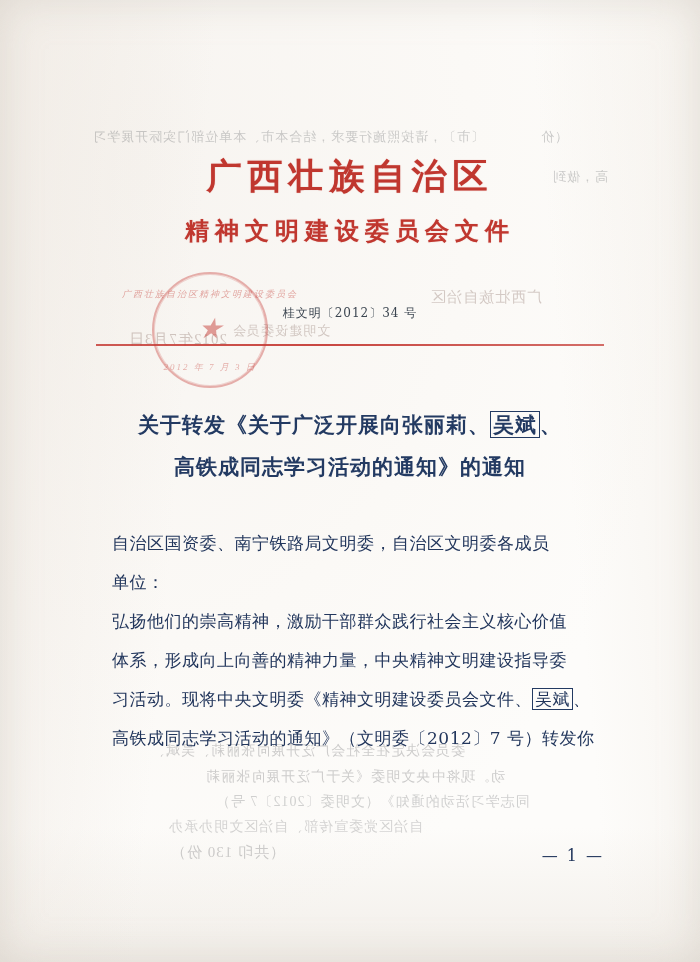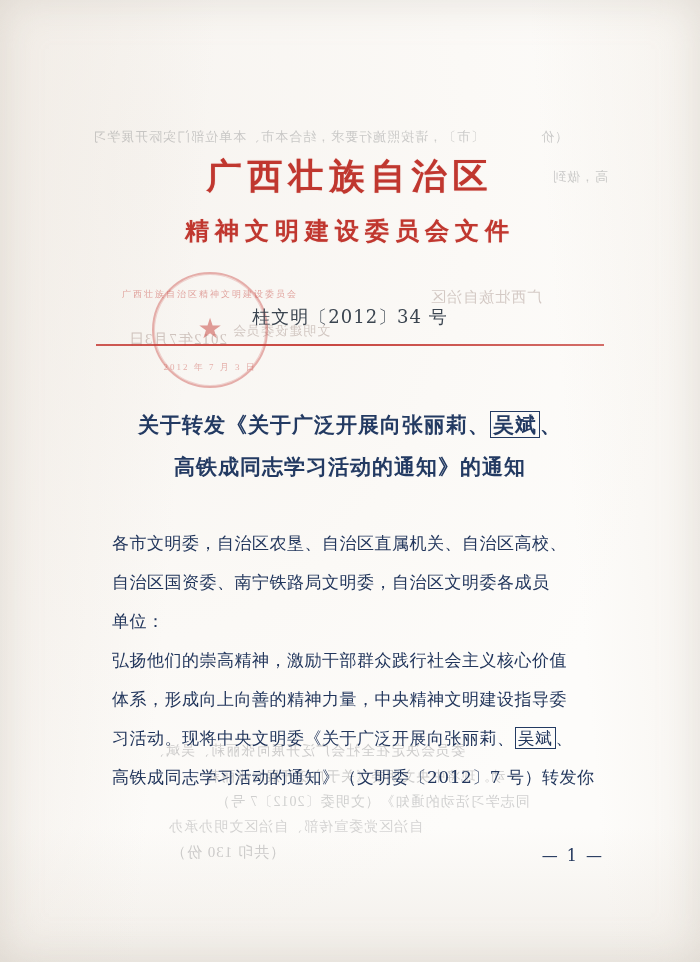--- a/index.html
+++ b/index.html
@@ -68,6 +68,7 @@
     border: 2px solid rgba(200, 66, 60, 0.40);
     border-radius: 50%;
     pointer-events: none;
+    font-style: italic;
   }
   #seal-inner {
     position: absolute;

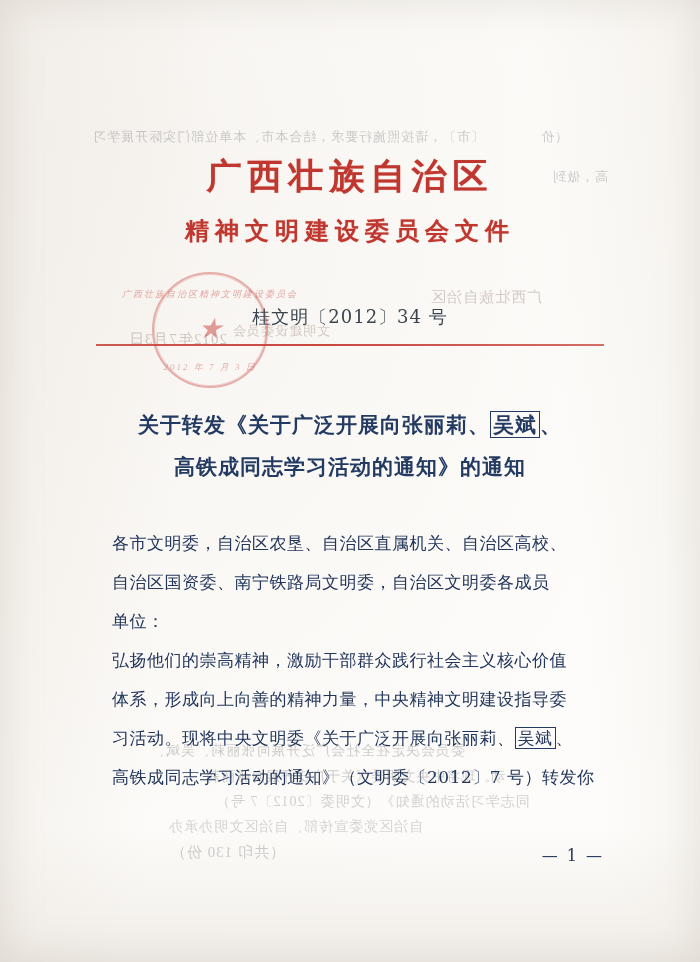--- a/index.html
+++ b/index.html
@@ -130,7 +130,7 @@
     right: 0;
     top: 305px;
     text-align: center;
-    font-size: 18px;
+    font-size: 12px;
     color: #3b4550;
     letter-spacing: 1px;
     font-family: "DejaVu Serif", "Liberation Serif", serif;

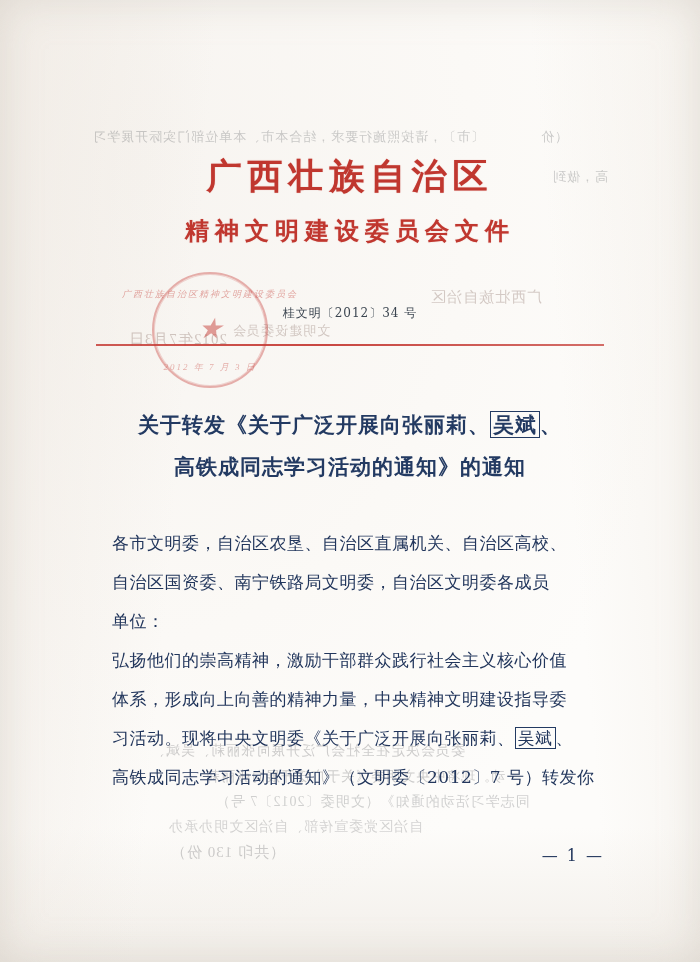--- a/index.html
+++ b/index.html
@@ -242,7 +242,6 @@
   </div>
 
   <div id="body-block">
-    <div class="body-line">各市文明委，自治区农垦、自治区直属机关、自治区高校、</div>
     <div class="body-line">自治区国资委、南宁铁路局文明委，自治区文明委各成员</div>
     <div class="body-line">单位：</div>
 

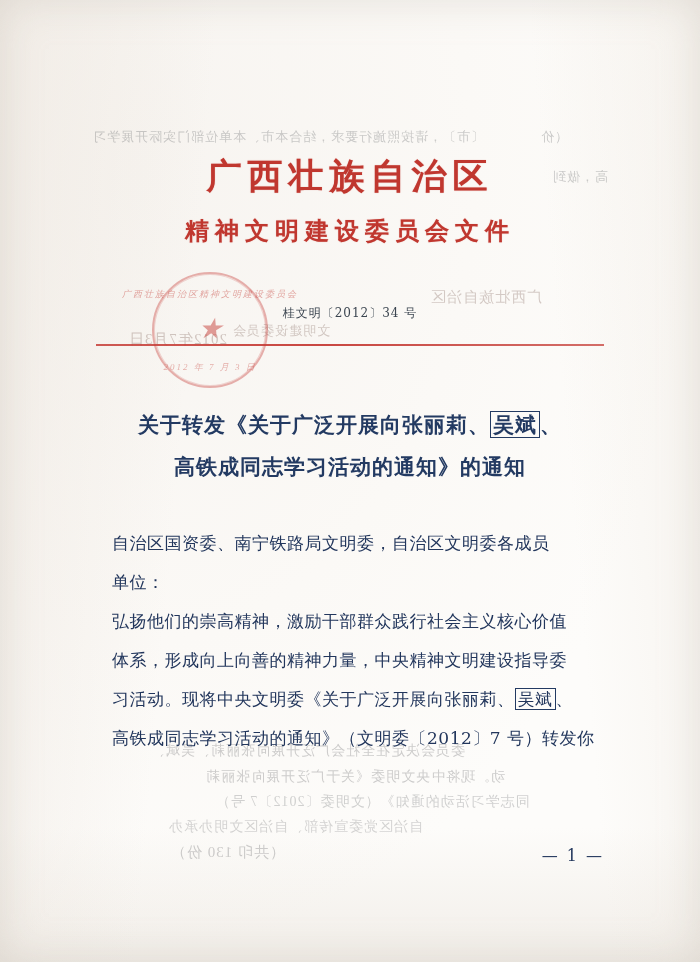--- a/index.html
+++ b/index.html
@@ -249,7 +249,7 @@
     <div class="body-line">体系，形成向上向善的精神力量，中央精神文明建设指导委</div>
 
     <div class="body-line">
-      <span>习活动。现将中央文明委《关于广泛开展向张丽莉、</span><span class="boxed">吴斌</span><span>、</span>
+      <span>习活动。现将中央文明委《精神文明建设委员会文件、</span><span class="boxed">吴斌</span><span>、</span>
     </div>
     <div class="body-line">高铁成同志学习活动的通知》（文明委〔2012〕7 号）转发你</div>
   </div>

